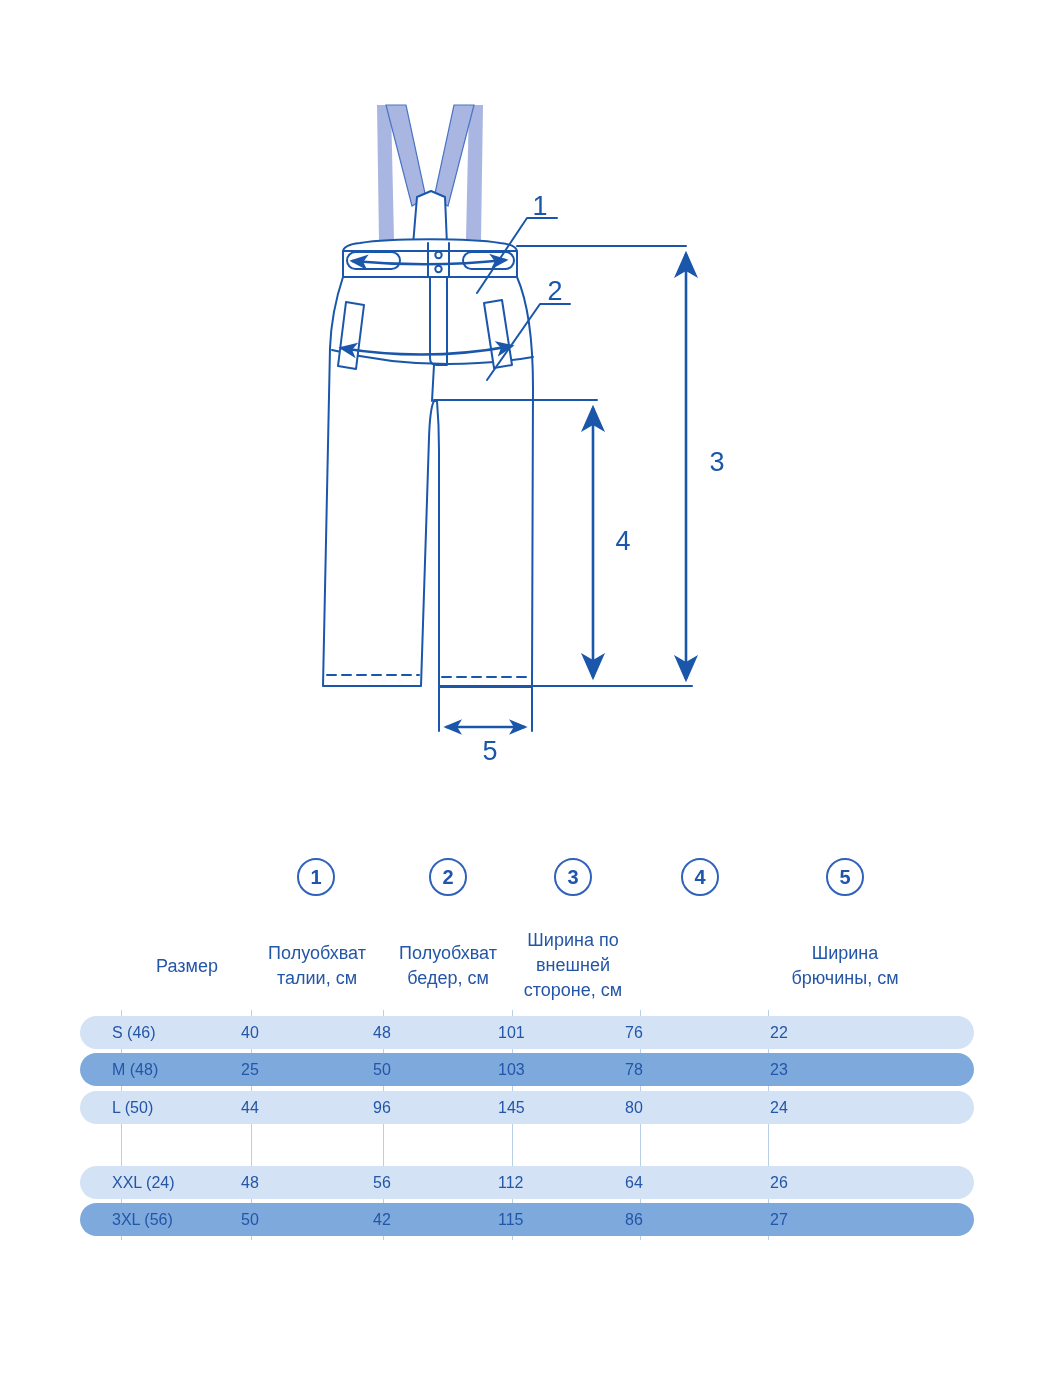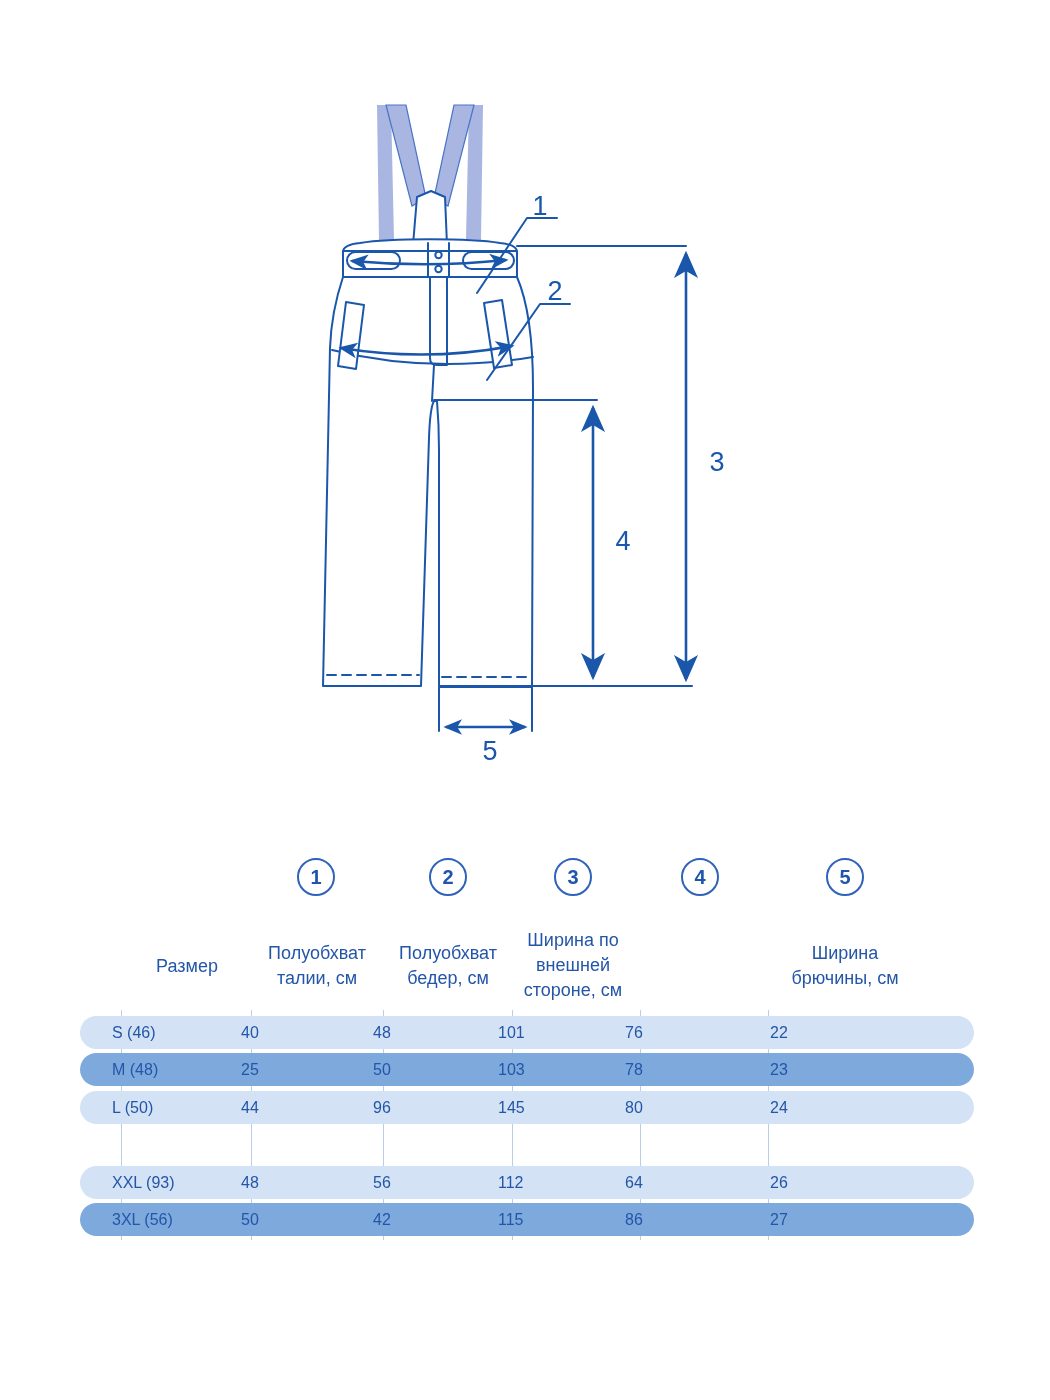--- a/index.html
+++ b/index.html
@@ -167,7 +167,7 @@
     <span class="c-v4">24</span>
   </div>
   <div class="trow light" style="top:1166px">
-    <span class="c-size">XXL (93)</span>
+    <span class="c-size">XXL (24)</span>
     <span class="c-v0">48</span>
     <span class="c-v1">56</span>
     <span class="c-v2">112</span>

